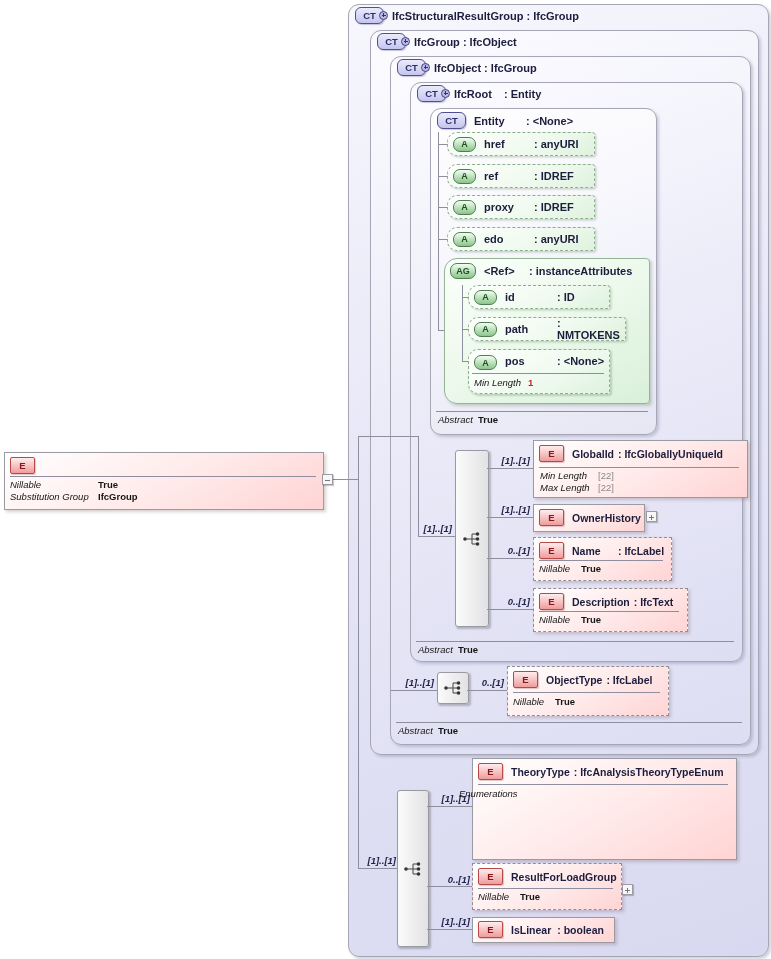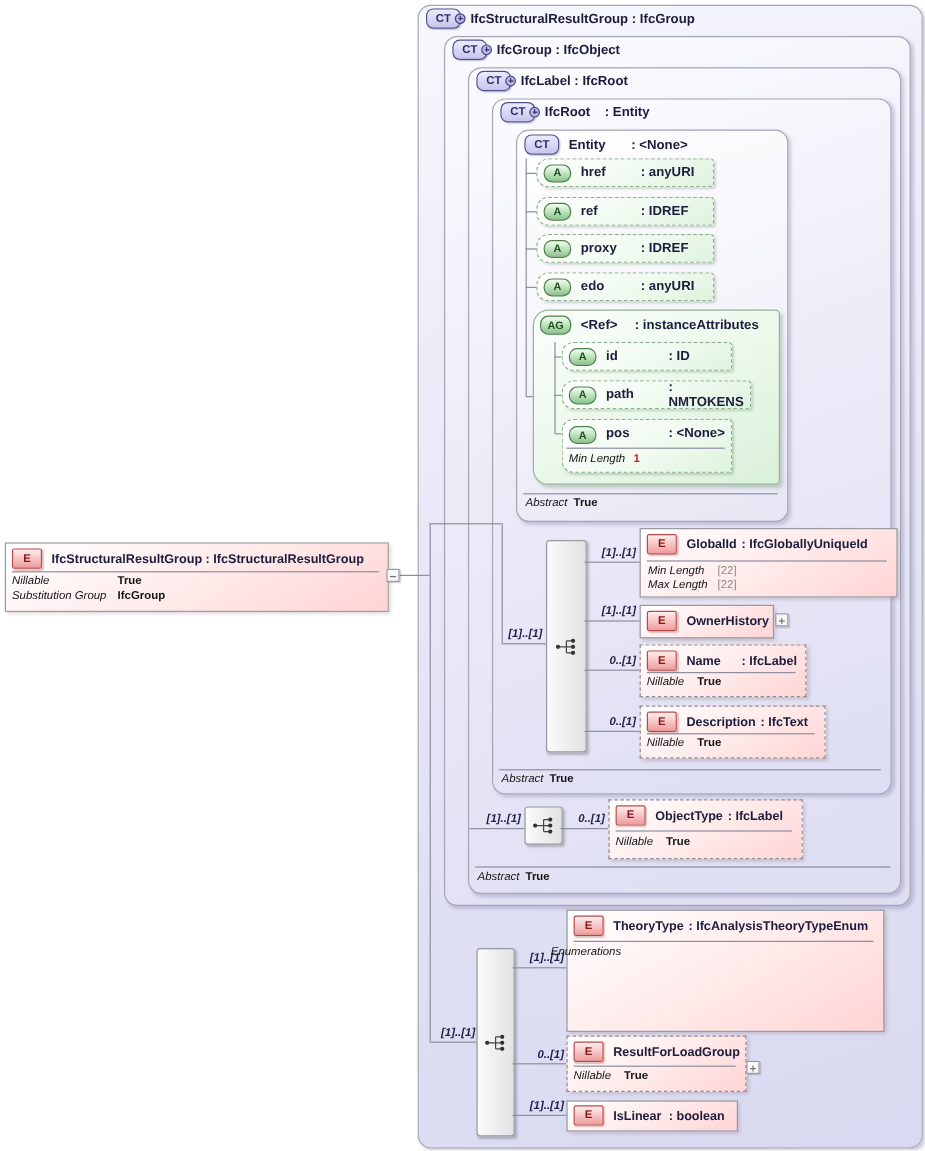--- a/index.html
+++ b/index.html
@@ -113,7 +113,7 @@
           <i class="pv"></i>
         </span>
       </span>
-    <span>IfcLabel : IfcRoot</span>
+    <span>IfcObject : IfcGroup</span>
   </div>
   <div class="hdr" style="left:417px;top:85px;">
     <span class="bct">

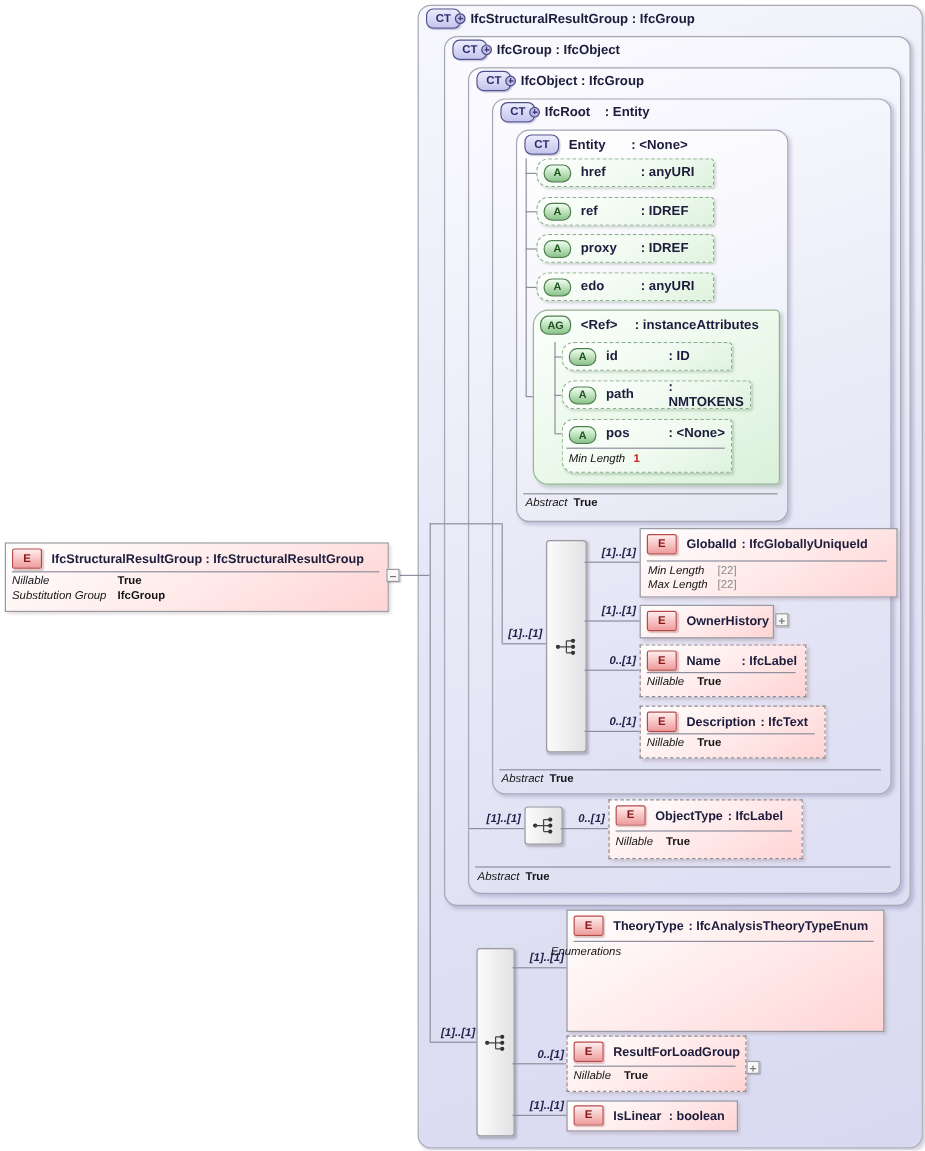--- a/index.html
+++ b/index.html
@@ -388,7 +388,6 @@
   <div class="ebox" style="left:4px;top:452px;width:318px;height:56px;"></div>
   <div class="hdr" style="left:10px;top:457px;font-size:10.5px;">
     <span class="be">E</span>
-    <span>IfcStructuralResultGroup : IfcStructuralResultGroup</span>
   </div>
   <div class="dv" style="left:10px;top:476px;width:306px;"></div>
   <div class="facets" style="left:10px;top:479px;">

